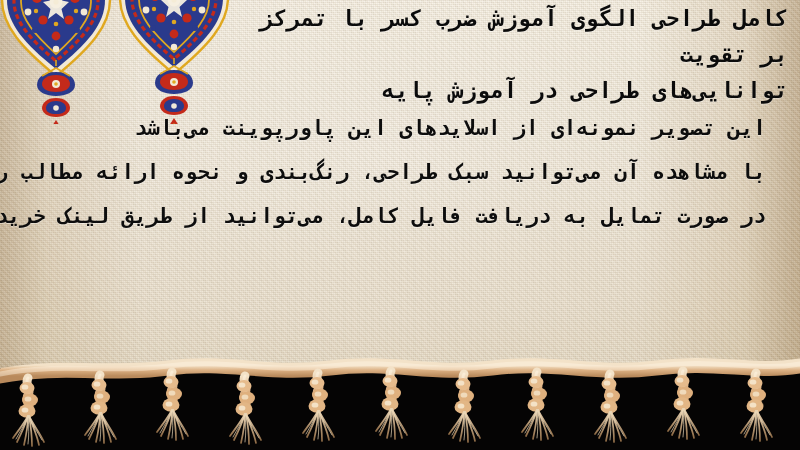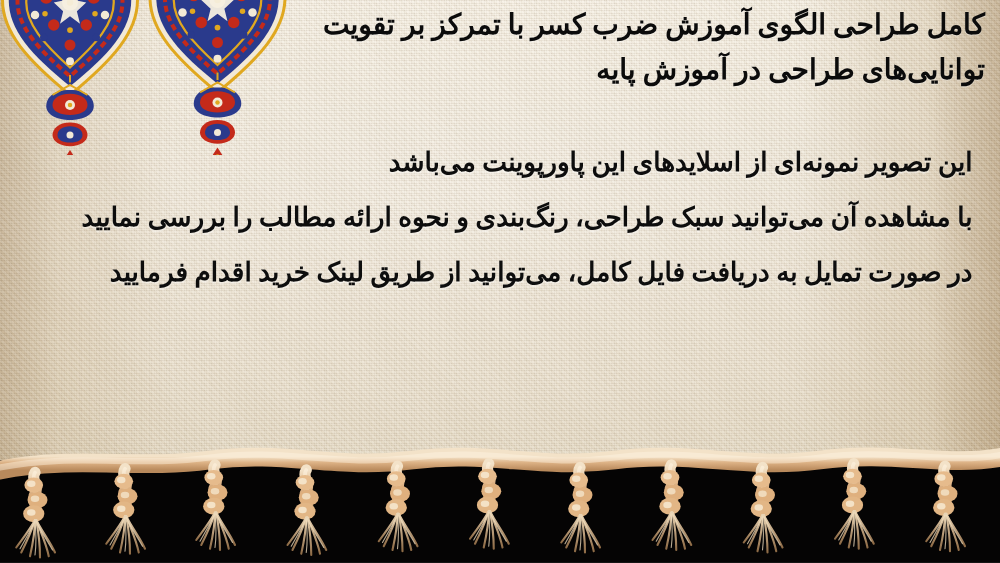--- a/index.html
+++ b/index.html
@@ -13,7 +13,7 @@
     width: 800px;
     height: 450px;
     overflow: hidden;
-    font-family: Liberation Serif, serif;
+    font-family: Liberation Mono, monospace;
     background: #000000;
   }
 

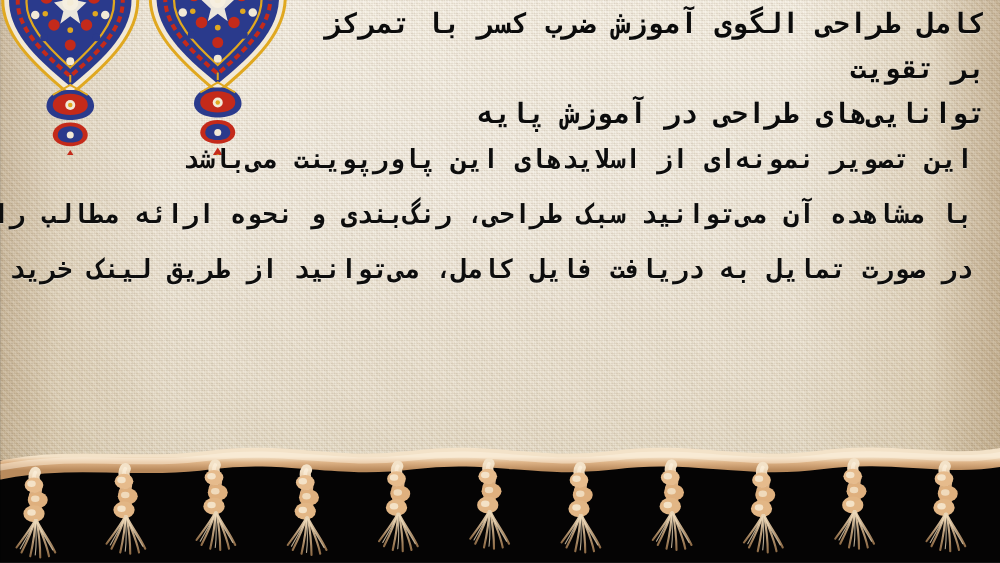--- a/index.html
+++ b/index.html
@@ -107,7 +107,7 @@
 
   .body-block {
     position: absolute;
-    right: 22px;
+    right: 34px;
     top: 108px;
     width: 700px;
     text-align: right;

